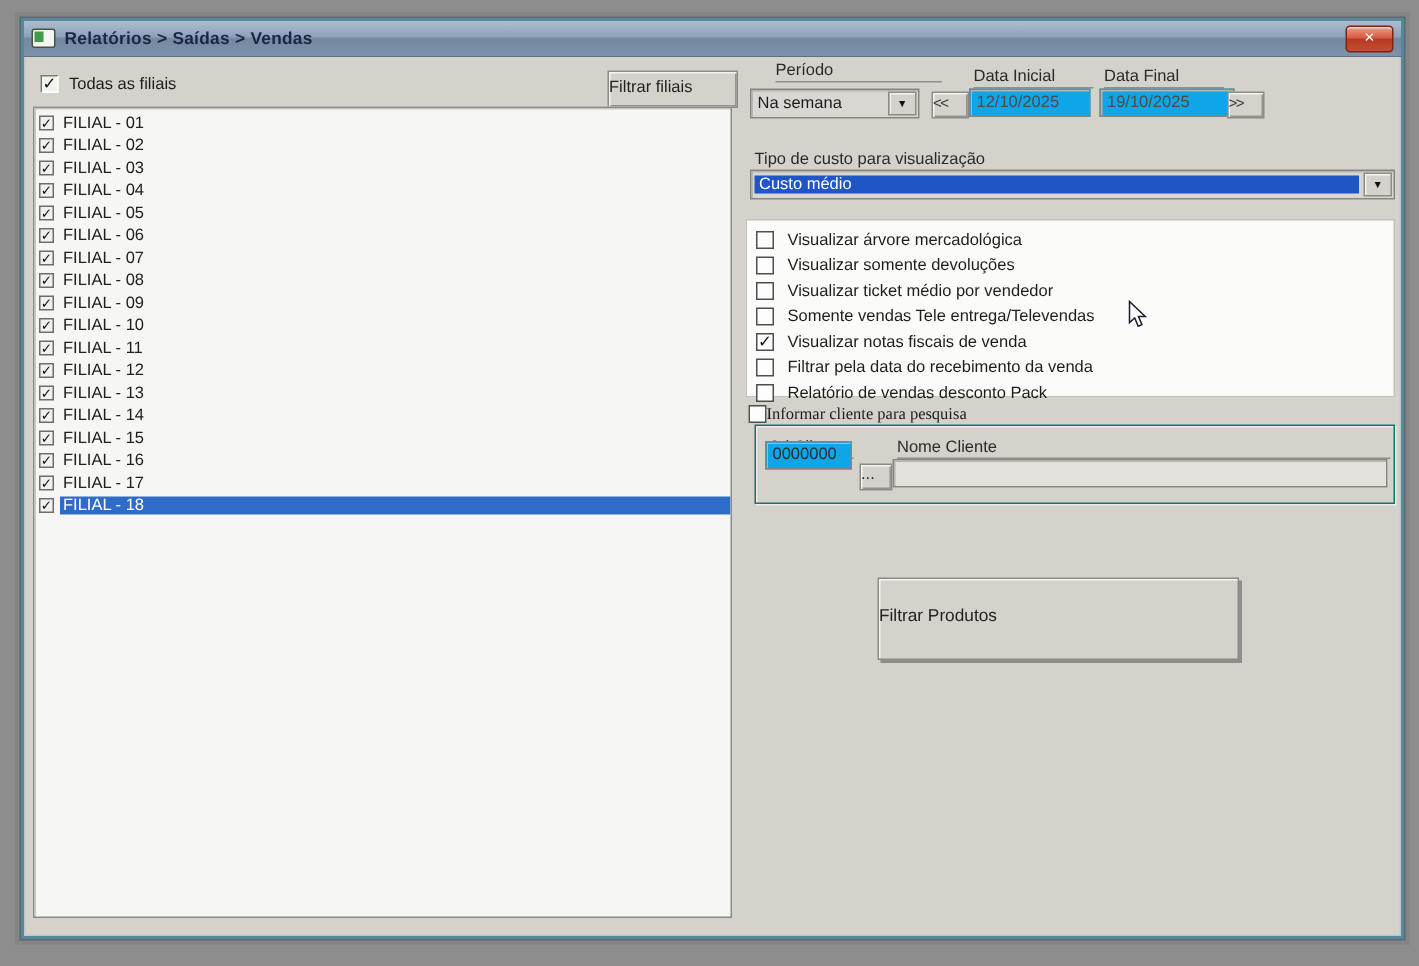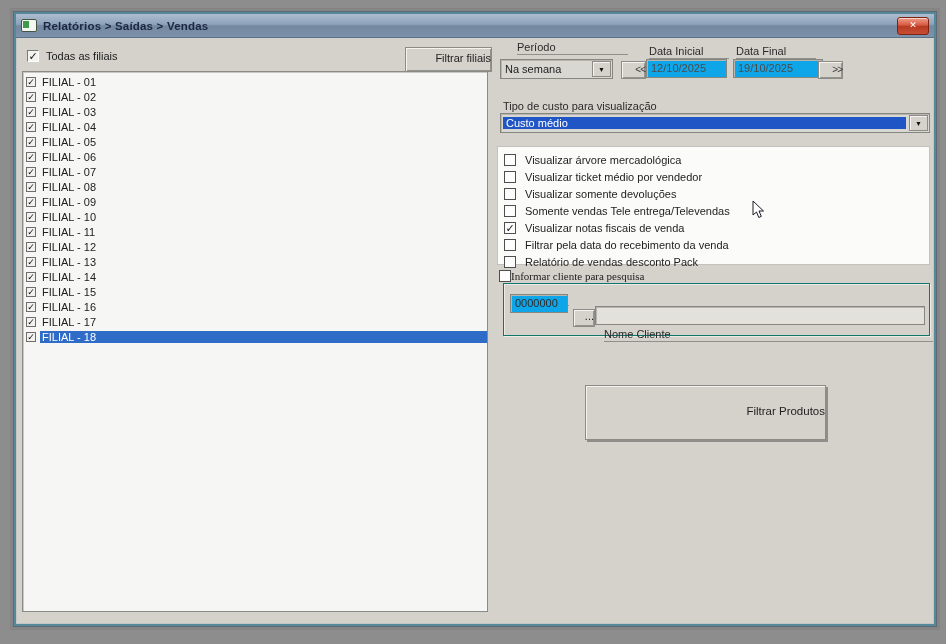--- a/index.html
+++ b/index.html
@@ -43,7 +43,7 @@
   .btn{
     background:#d5d2cc;border:1px solid #8b8b87;
     box-shadow:inset 1px 1px 0 #f4f3f0, inset -1px -1px 0 #95938e;
-    text-align:right;color:#222;
+    text-align:left;color:#222;
   }
   .cb{
     display:inline-block;width:12px;height:12px;background:#fdfdfd;

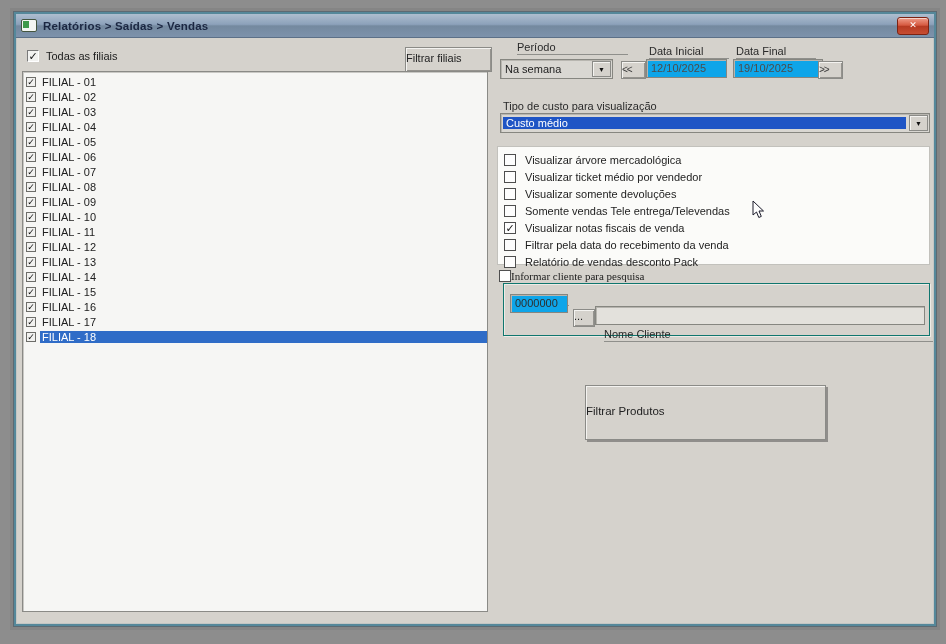--- a/index.html
+++ b/index.html
@@ -218,11 +218,11 @@
       </div>
       <div class="opt-row">
         <span class="cb "></span>
+        <span class="lbl">Visualizar somente devoluções</span>
+      </div>
+      <div class="opt-row">
+        <span class="cb "></span>
         <span class="lbl">Visualizar ticket médio por vendedor</span>
-      </div>
-      <div class="opt-row">
-        <span class="cb "></span>
-        <span class="lbl">Visualizar somente devoluções</span>
       </div>
       <div class="opt-row">
         <span class="cb "></span>

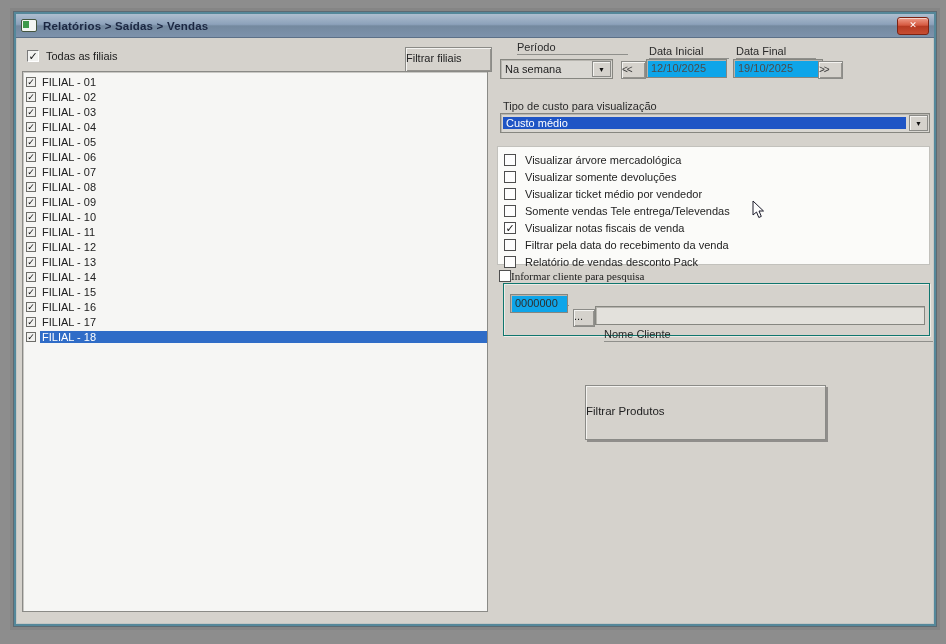--- a/index.html
+++ b/index.html
@@ -250,7 +250,7 @@
     <span class="ulabel" style="position:absolute;left:8px;top:8px;width:57px;">Cd.Cliente</span>
     <div class="field" style="left:6px;top:10px;width:58px;height:19px;color:#2e2e2e;">0000000</div>
     <div class="btn" style="position:absolute;left:69px;top:25px;width:20px;height:16px;line-height:12px;">...</div>
-    <span class="ulabel" style="position:absolute;left:100px;top:8px;width:329px;margin-top:36px;">Nome Cliente</span>
+    <span class="ulabel" style="position:absolute;left:94px;top:8px;width:329px;">Nome Cliente</span>
     <div class="field" style="left:91px;top:22px;width:330px;height:19px;background:#e3e1dc;"></div>
   </div>
 

